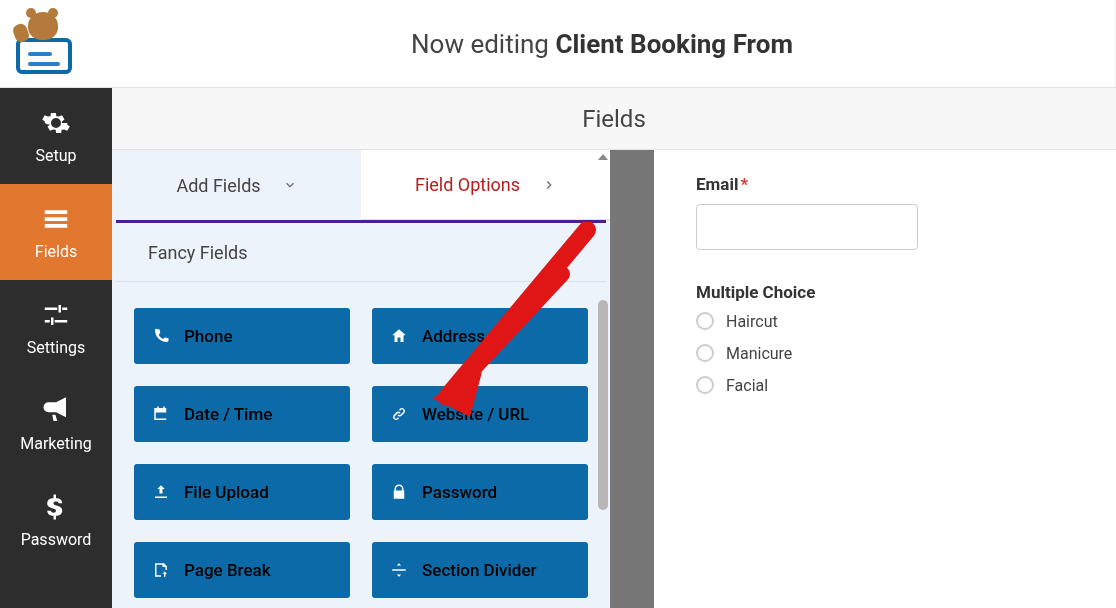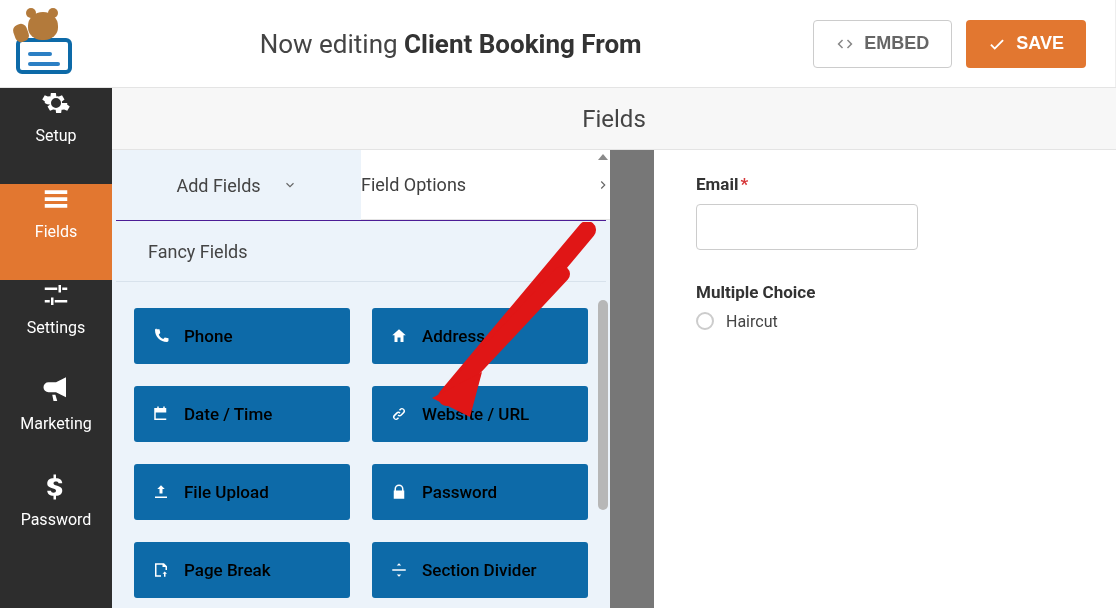--- a/index.html
+++ b/index.html
@@ -88,20 +88,6 @@
   <div class="header-title">
     <span>Now editing </span><strong>Client Booking From</strong>
   </div>
-  <div class="header-actions">
-    <button class="btn btn-embed">
-      <svg viewBox="0 0 24 24">
-          <path fill="#888" d="M8 6l-6 6 6 6 1.4-1.4L4.8 12l4.6-4.6L8 6zm8 0l-1.4 1.4L19.2 12l-4.6 4.6L16 18l6-6-6-6z"></path>
-        </svg>
-      <span>EMBED</span>
-    </button>
-    <button class="btn btn-save">
-      <svg viewBox="0 0 24 24">
-          <path fill="#fff" d="M9 16.2l-4.2-4.2L3 13.8 9 19.8 21 7.8l-1.8-1.8z"></path>
-        </svg>
-      <span>SAVE</span>
-    </button>
-  </div>
   <div class="header-right-border"></div>
 </div>
 

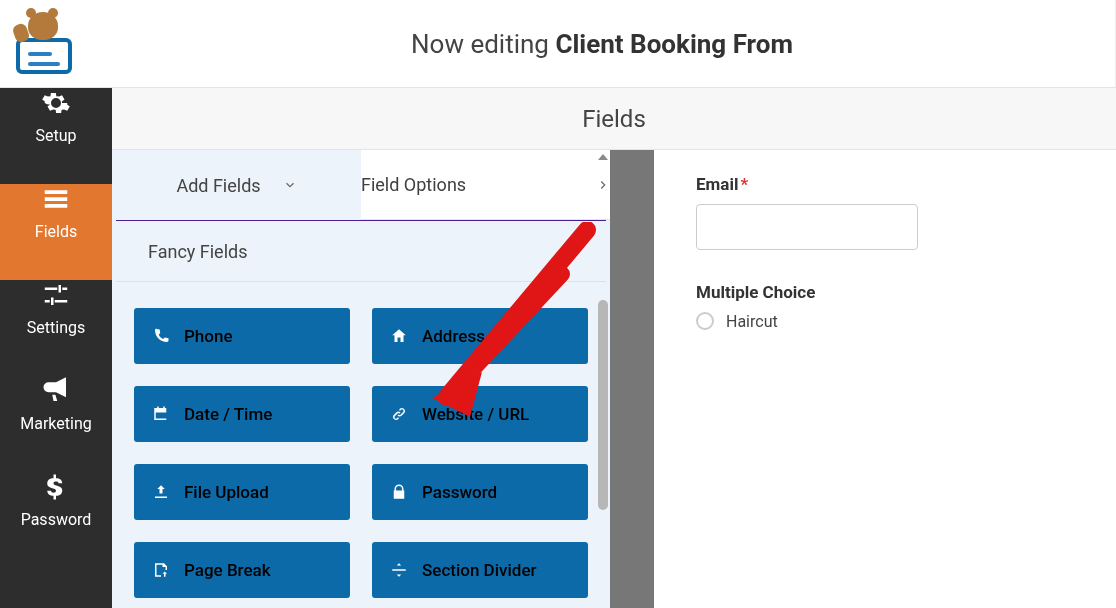--- a/index.html
+++ b/index.html
@@ -29,7 +29,7 @@
 
   
   .sidebar { position:absolute; left:0; top:88px; bottom:0; width:112px; background:#2d2d2d; color:#fff; }
-  .side-item { height:96px; display:flex; flex-direction:column; align-items:center; gap:8px; font-size:16px; cursor:pointer; }
+  .side-item { height:96px; display:flex; flex-direction:column; align-items:center; justify-content:center; gap:8px; font-size:16px; cursor:pointer; }
   .side-item.active { background:#e27730; }
   .side-item svg { width:30px; height:30px; fill:#fff; }
 

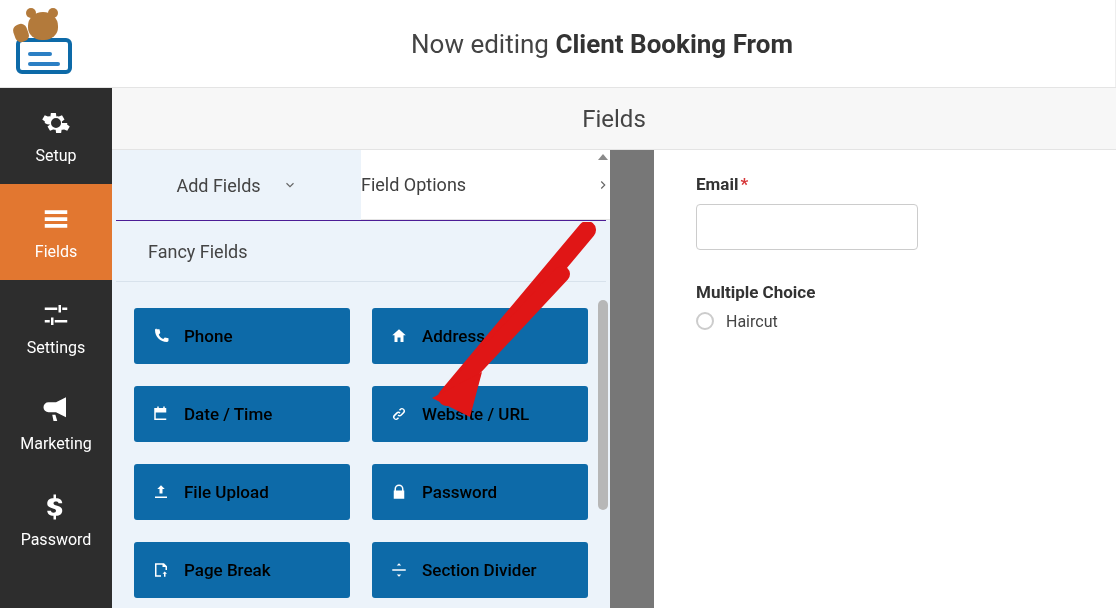--- a/index.html
+++ b/index.html
@@ -44,7 +44,7 @@
   .panel-left { width:498px; background:#ecf3fa; position:relative; overflow:hidden; }
   .tabs { display:flex; height:70px; }
   .tab { flex:1; display:flex; align-items:center; justify-content:center; gap:22px; font-size:18px; color:#444; cursor:pointer; }
-  .tab.inactive { background:#fff; color:#404040; border-bottom:1px solid #e4e4e4;justify-content:space-between;}
+  .tab.inactive { background:#fff; color:#b91c1c; border-bottom:1px solid #e4e4e4;}
   .tab svg { width:14px; height:14px; stroke:#666; fill:none; stroke-width:2;}
   .section-header { display:flex; align-items:center; justify-content:space-between; padding:16px 32px; height:62px; border-top:1px solid #4c1d95; border-bottom:1px solid #d8e2ec; font-size:18px; color:#444; margin:0 4px;}
   .field-grid { padding:26px 22px; display:grid; grid-template-columns:1fr 1fr; gap:22px 22px;}

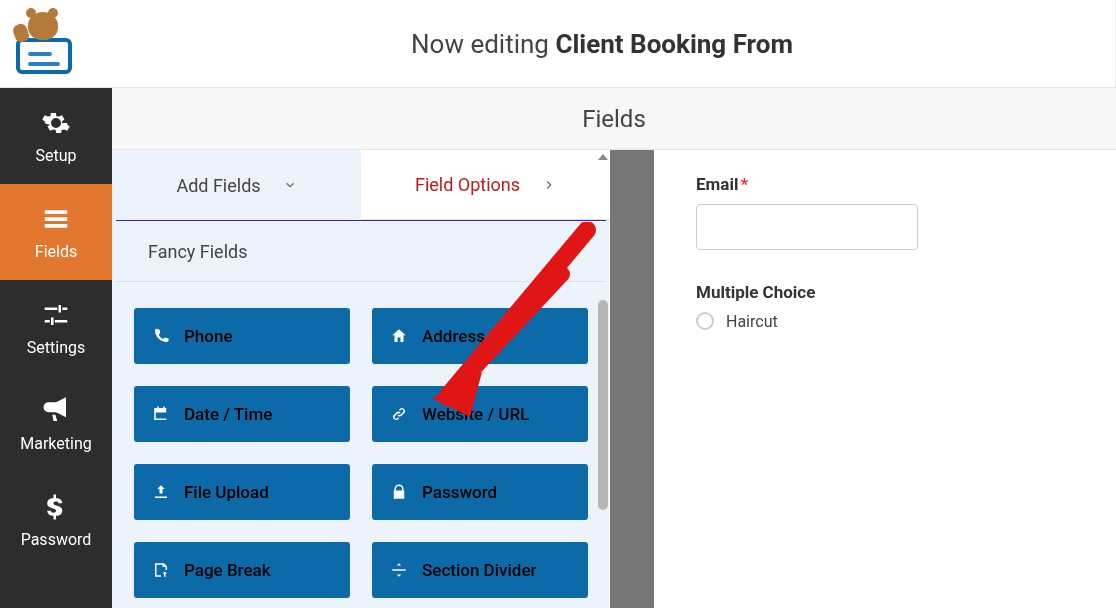--- a/index.html
+++ b/index.html
@@ -46,7 +46,7 @@
   .tab { flex:1; display:flex; align-items:center; justify-content:center; gap:22px; font-size:18px; color:#444; cursor:pointer; }
   .tab.inactive { background:#fff; color:#b91c1c; border-bottom:1px solid #e4e4e4;}
   .tab svg { width:14px; height:14px; stroke:#666; fill:none; stroke-width:2;}
-  .section-header { display:flex; align-items:center; justify-content:space-between; padding:16px 32px; height:62px; border-top:1px solid #4c1d95; border-bottom:1px solid #d8e2ec; font-size:18px; color:#444; margin:0 4px;}
+  .section-header { display:flex; align-items:center; justify-content:space-between; padding:16px 32px; height:62px; border-top:3px solid #4c1d95; border-bottom:1px solid #d8e2ec; font-size:18px; color:#444; margin:0 4px;}
   .field-grid { padding:26px 22px; display:grid; grid-template-columns:1fr 1fr; gap:22px 22px;}
   .field-btn { height:56px; background:#0d6aa8; color:#000000; border-radius:3px; display:flex; align-items:center; padding:16px 18px; gap:14px; font-size:17px; font-weight:500; cursor:pointer; }
   .field-btn svg { width:18px; height:18px; fill:#fff; flex-shrink:0;}

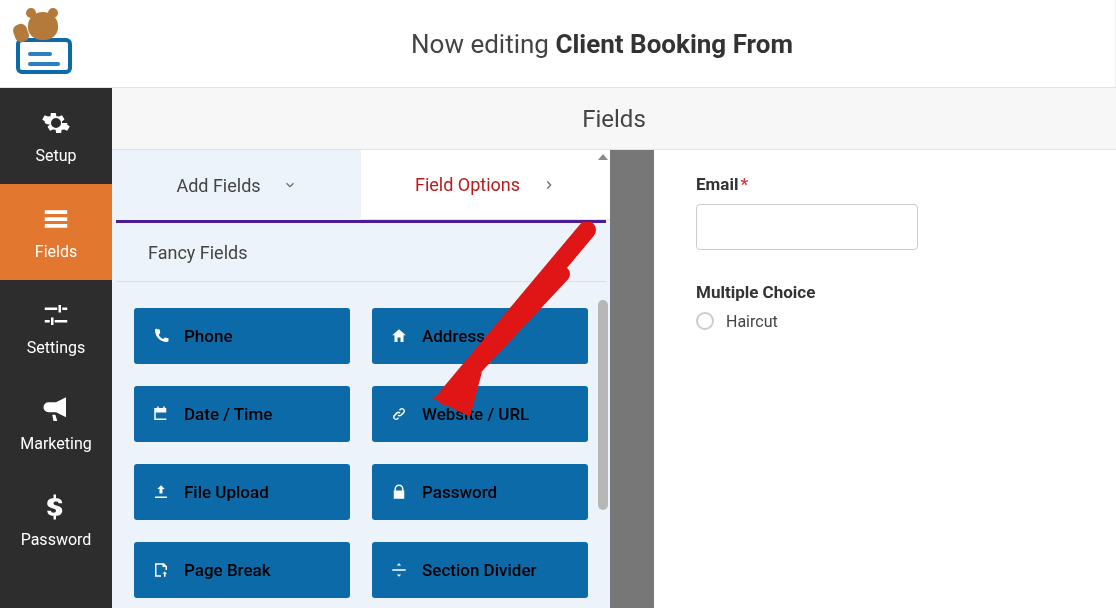--- a/index.html
+++ b/index.html
@@ -233,6 +233,10 @@
           <div class="radio"></div>
           <span>Haircut</span>
         </div>
+        <div class="radio-row">
+          <div class="radio"></div>
+          <span>Manicure</span>
+        </div>
       </div>
 
     </div>

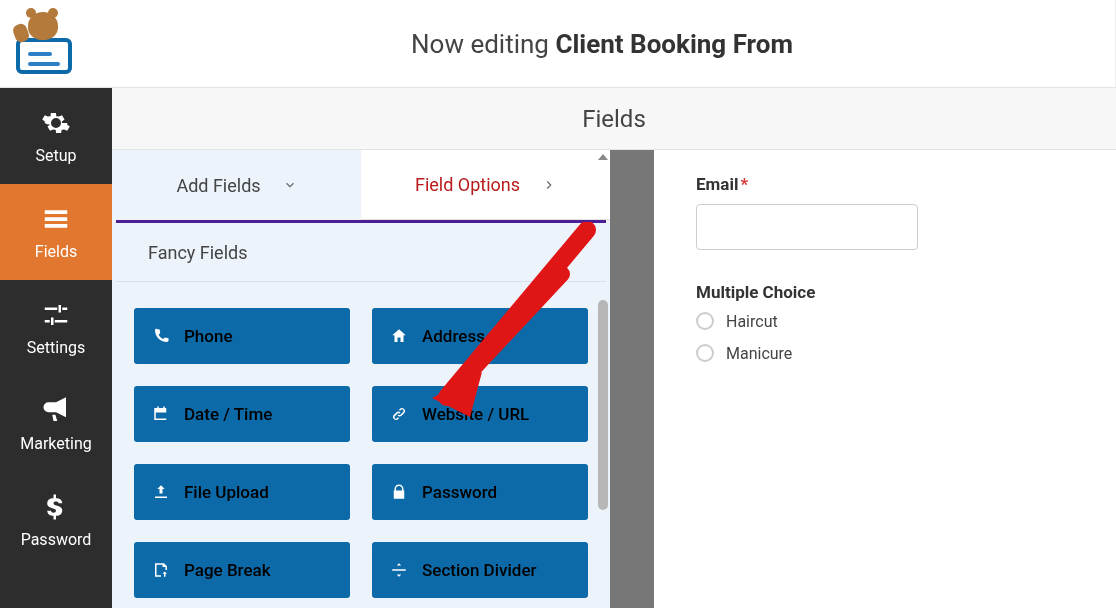--- a/index.html
+++ b/index.html
@@ -237,6 +237,10 @@
           <div class="radio"></div>
           <span>Manicure</span>
         </div>
+        <div class="radio-row">
+          <div class="radio"></div>
+          <span>Facial</span>
+        </div>
       </div>
 
     </div>

